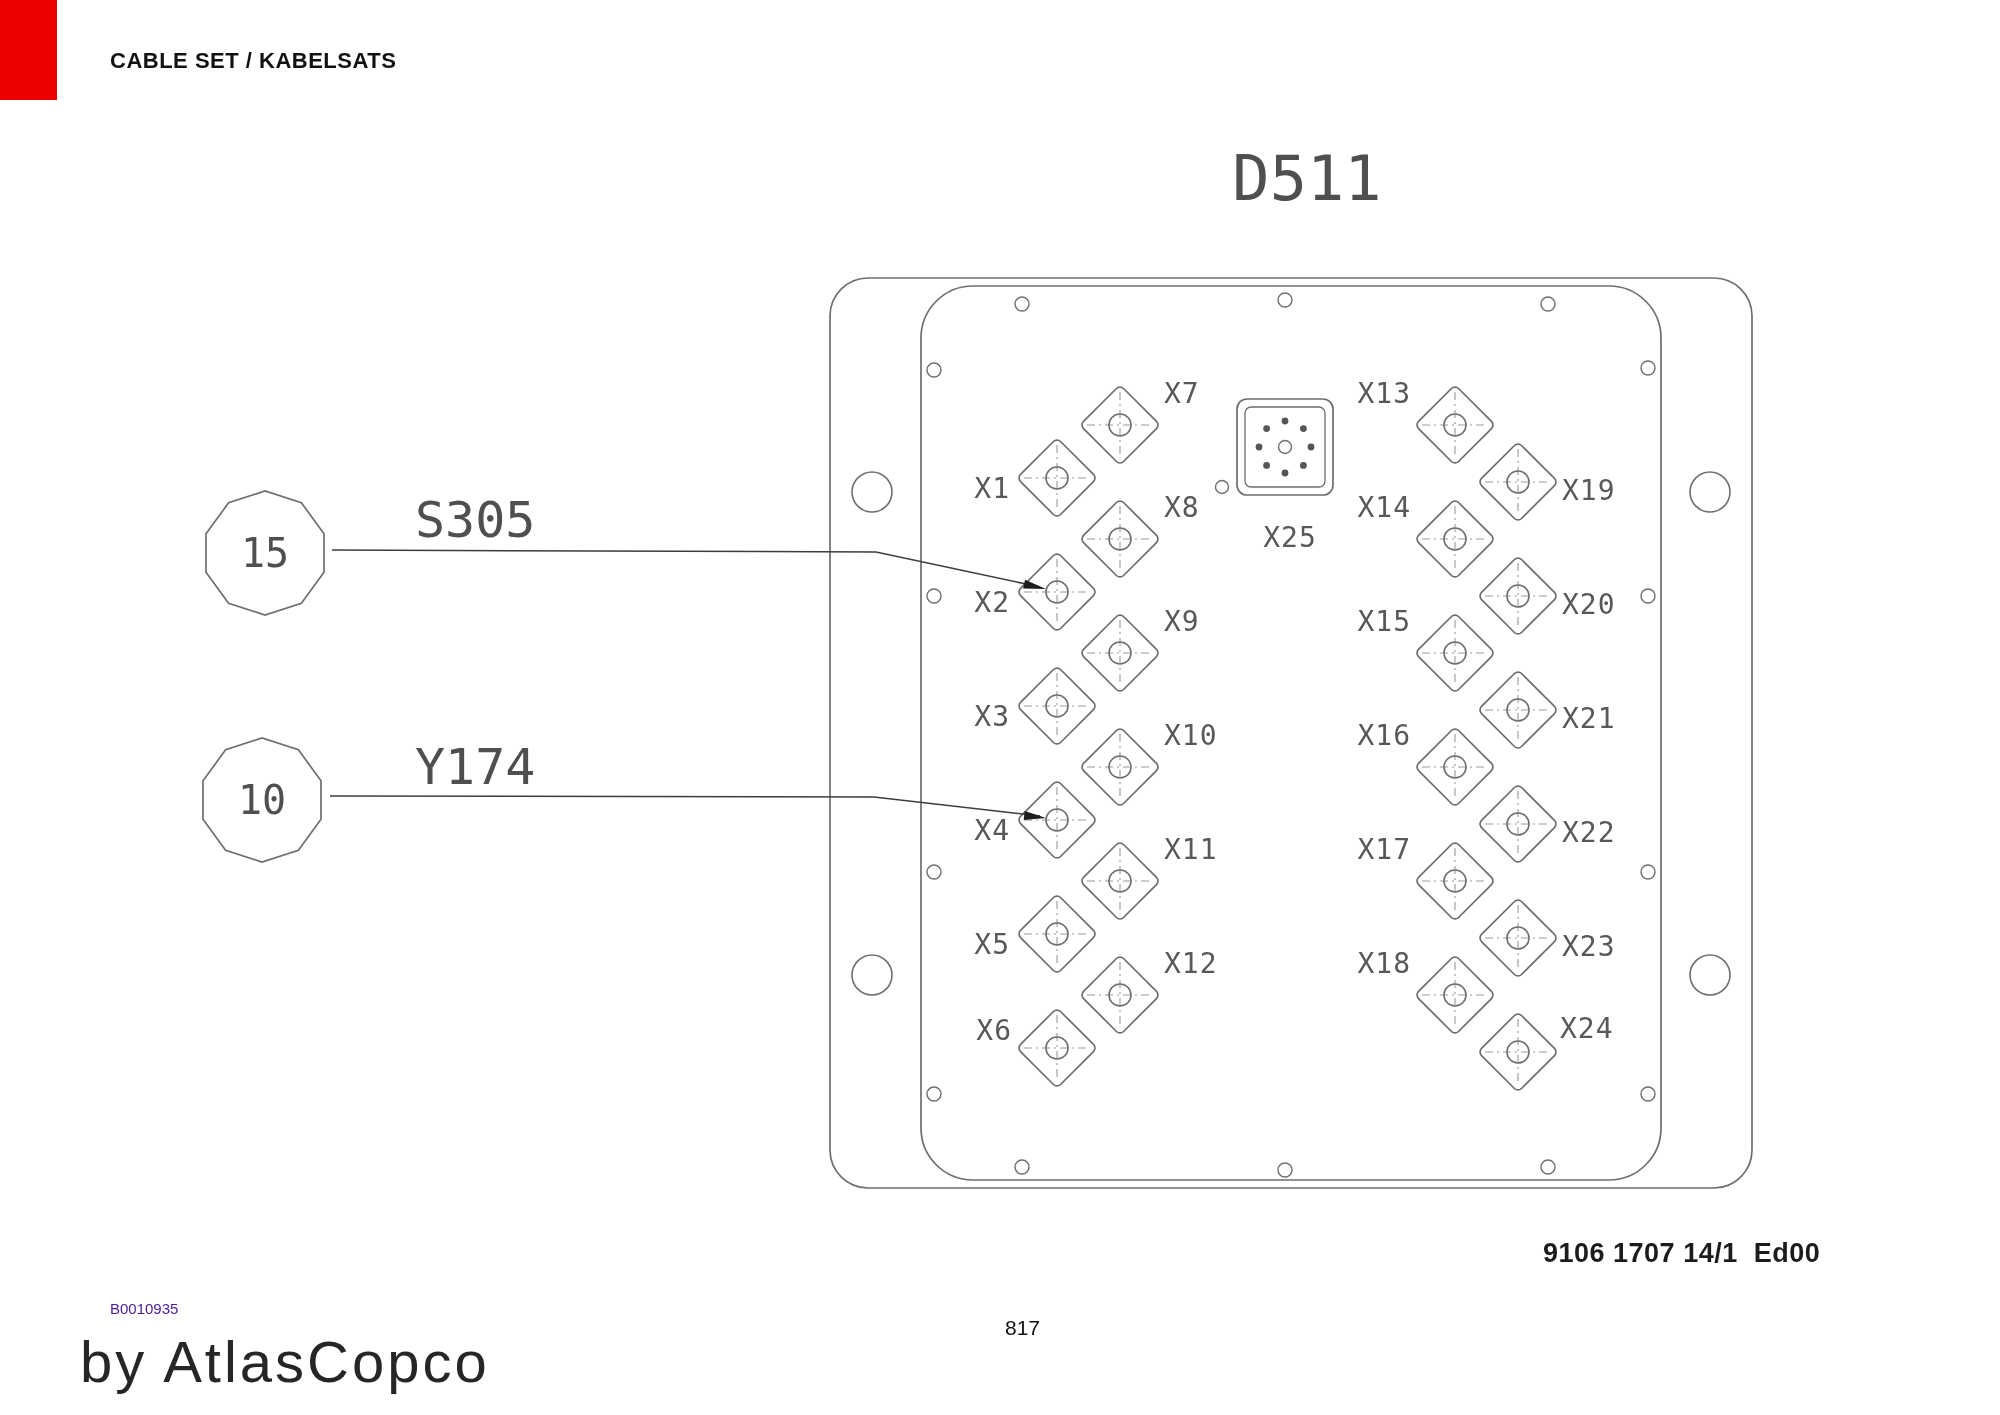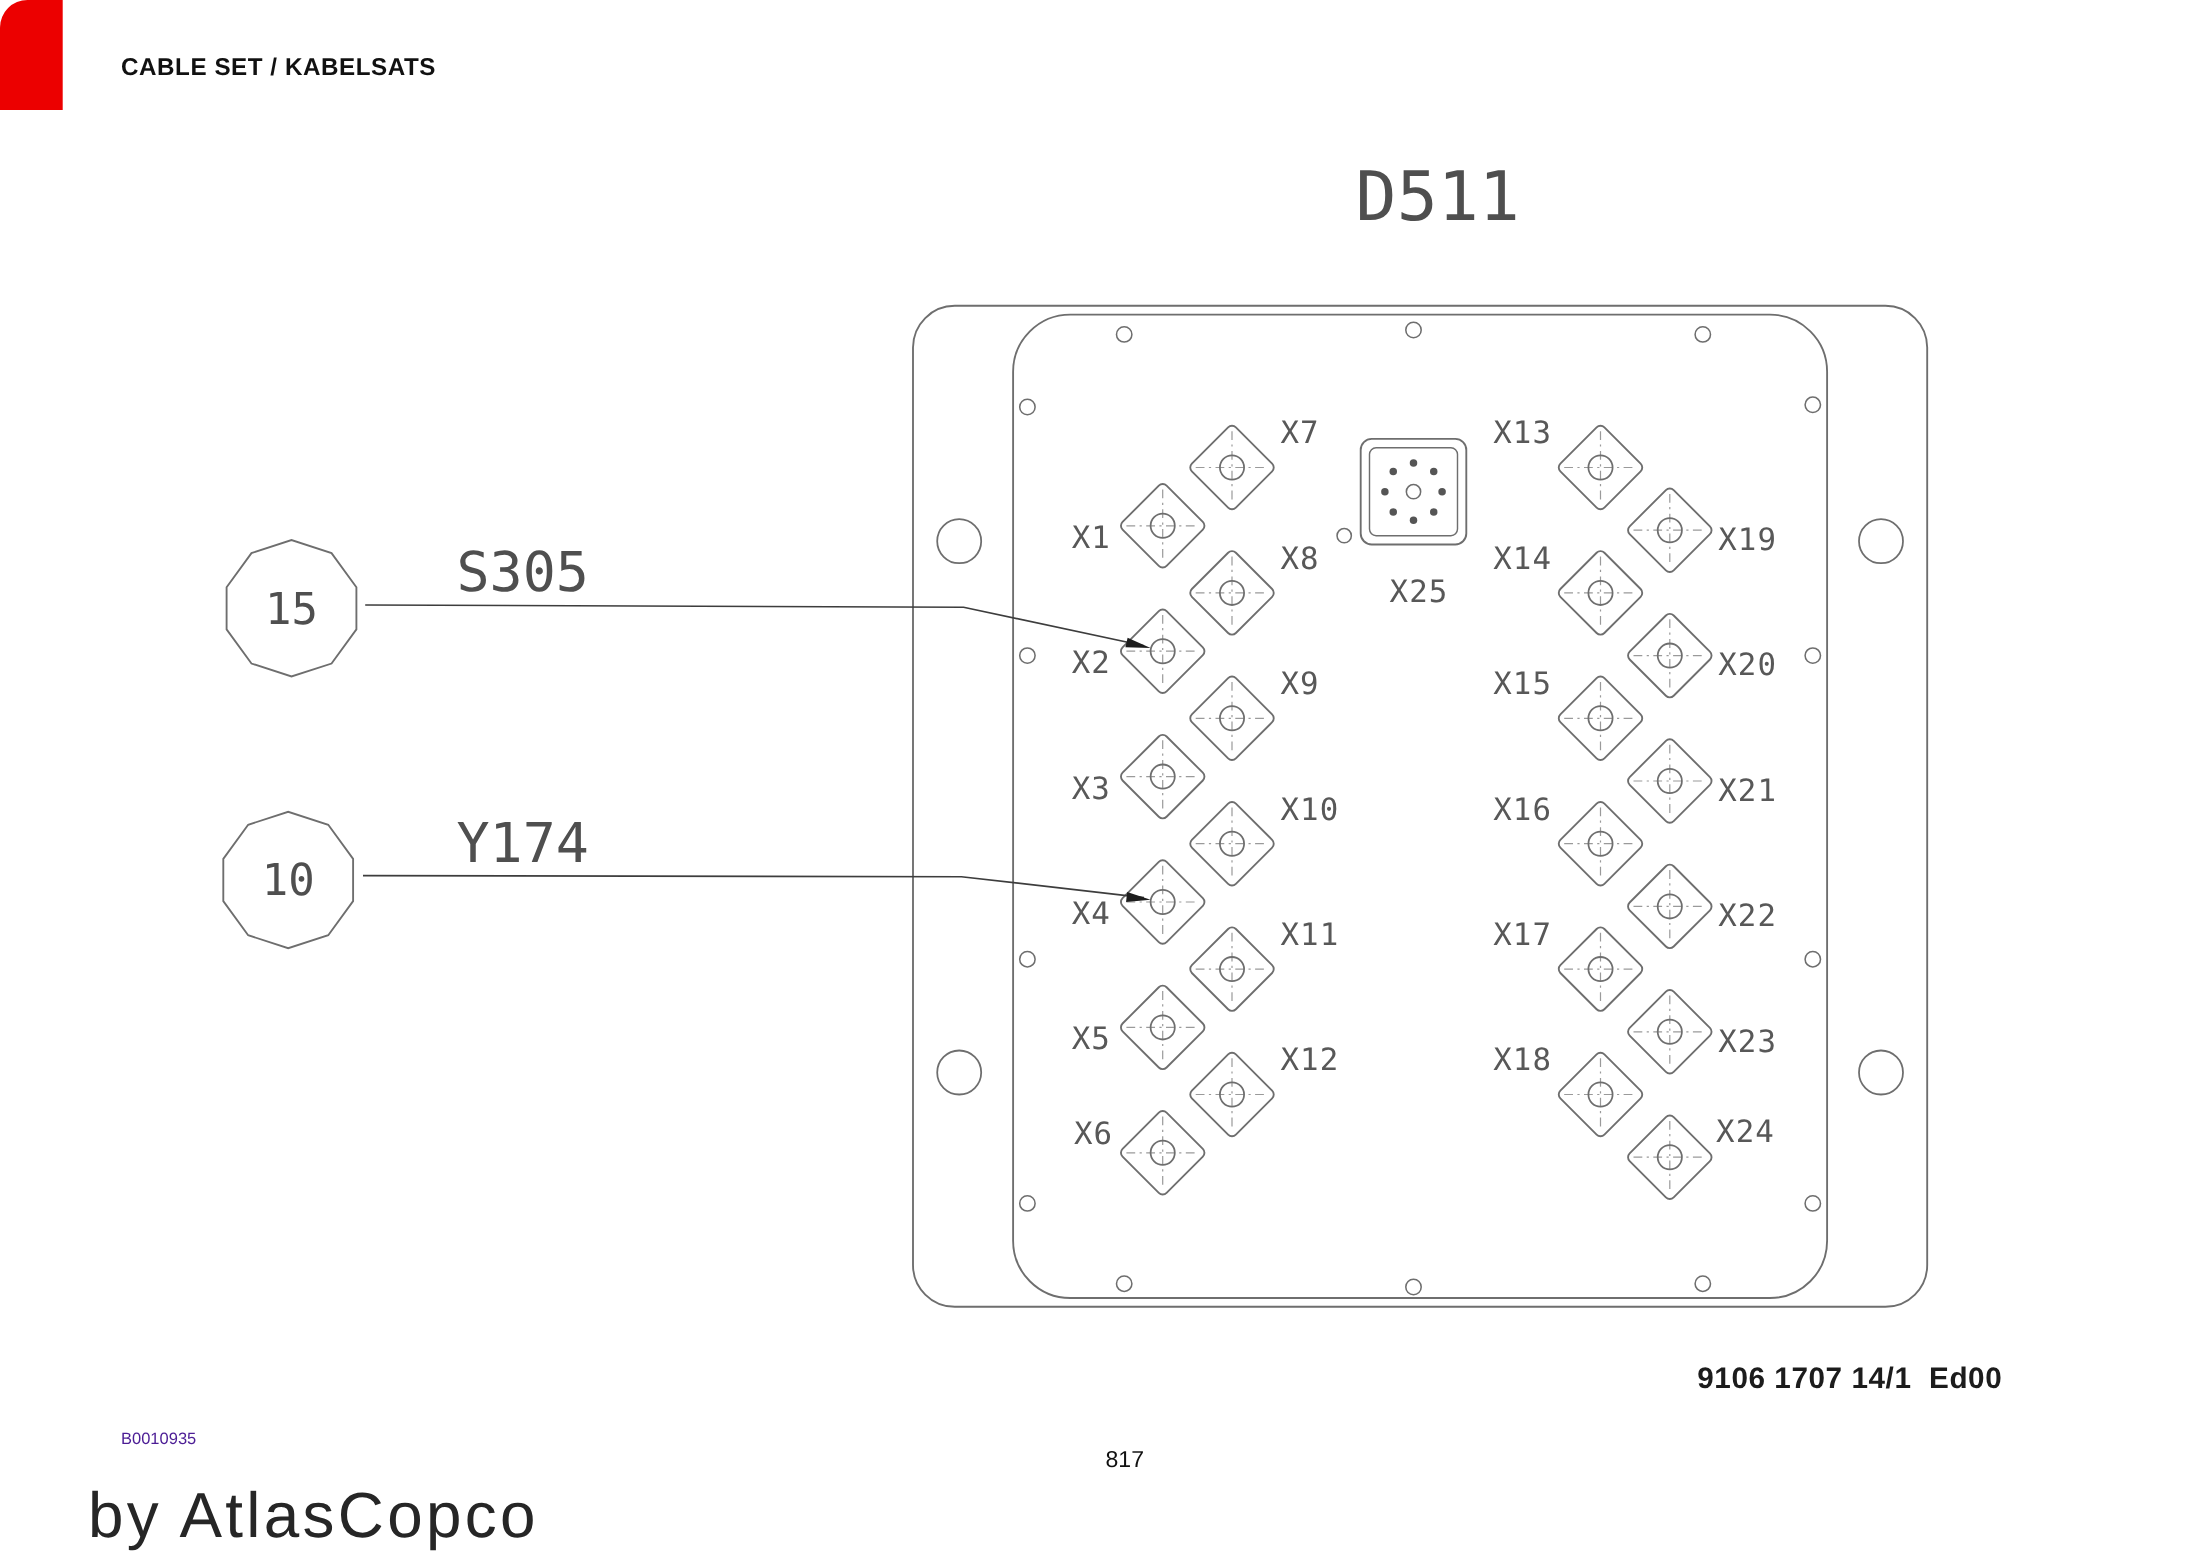--- a/index.html
+++ b/index.html
@@ -8,7 +8,6 @@
     position: relative; width: 2000px; height: 1415px;
     background: #ffffff; overflow: hidden;
     font-family: "Liberation Sans", sans-serif;
-    border-radius: 25px;
   }
   .corner-mark { position: absolute; left: 0; top: 0; width: 57px; height: 100px; background: #ec0000; }
   .header-title {

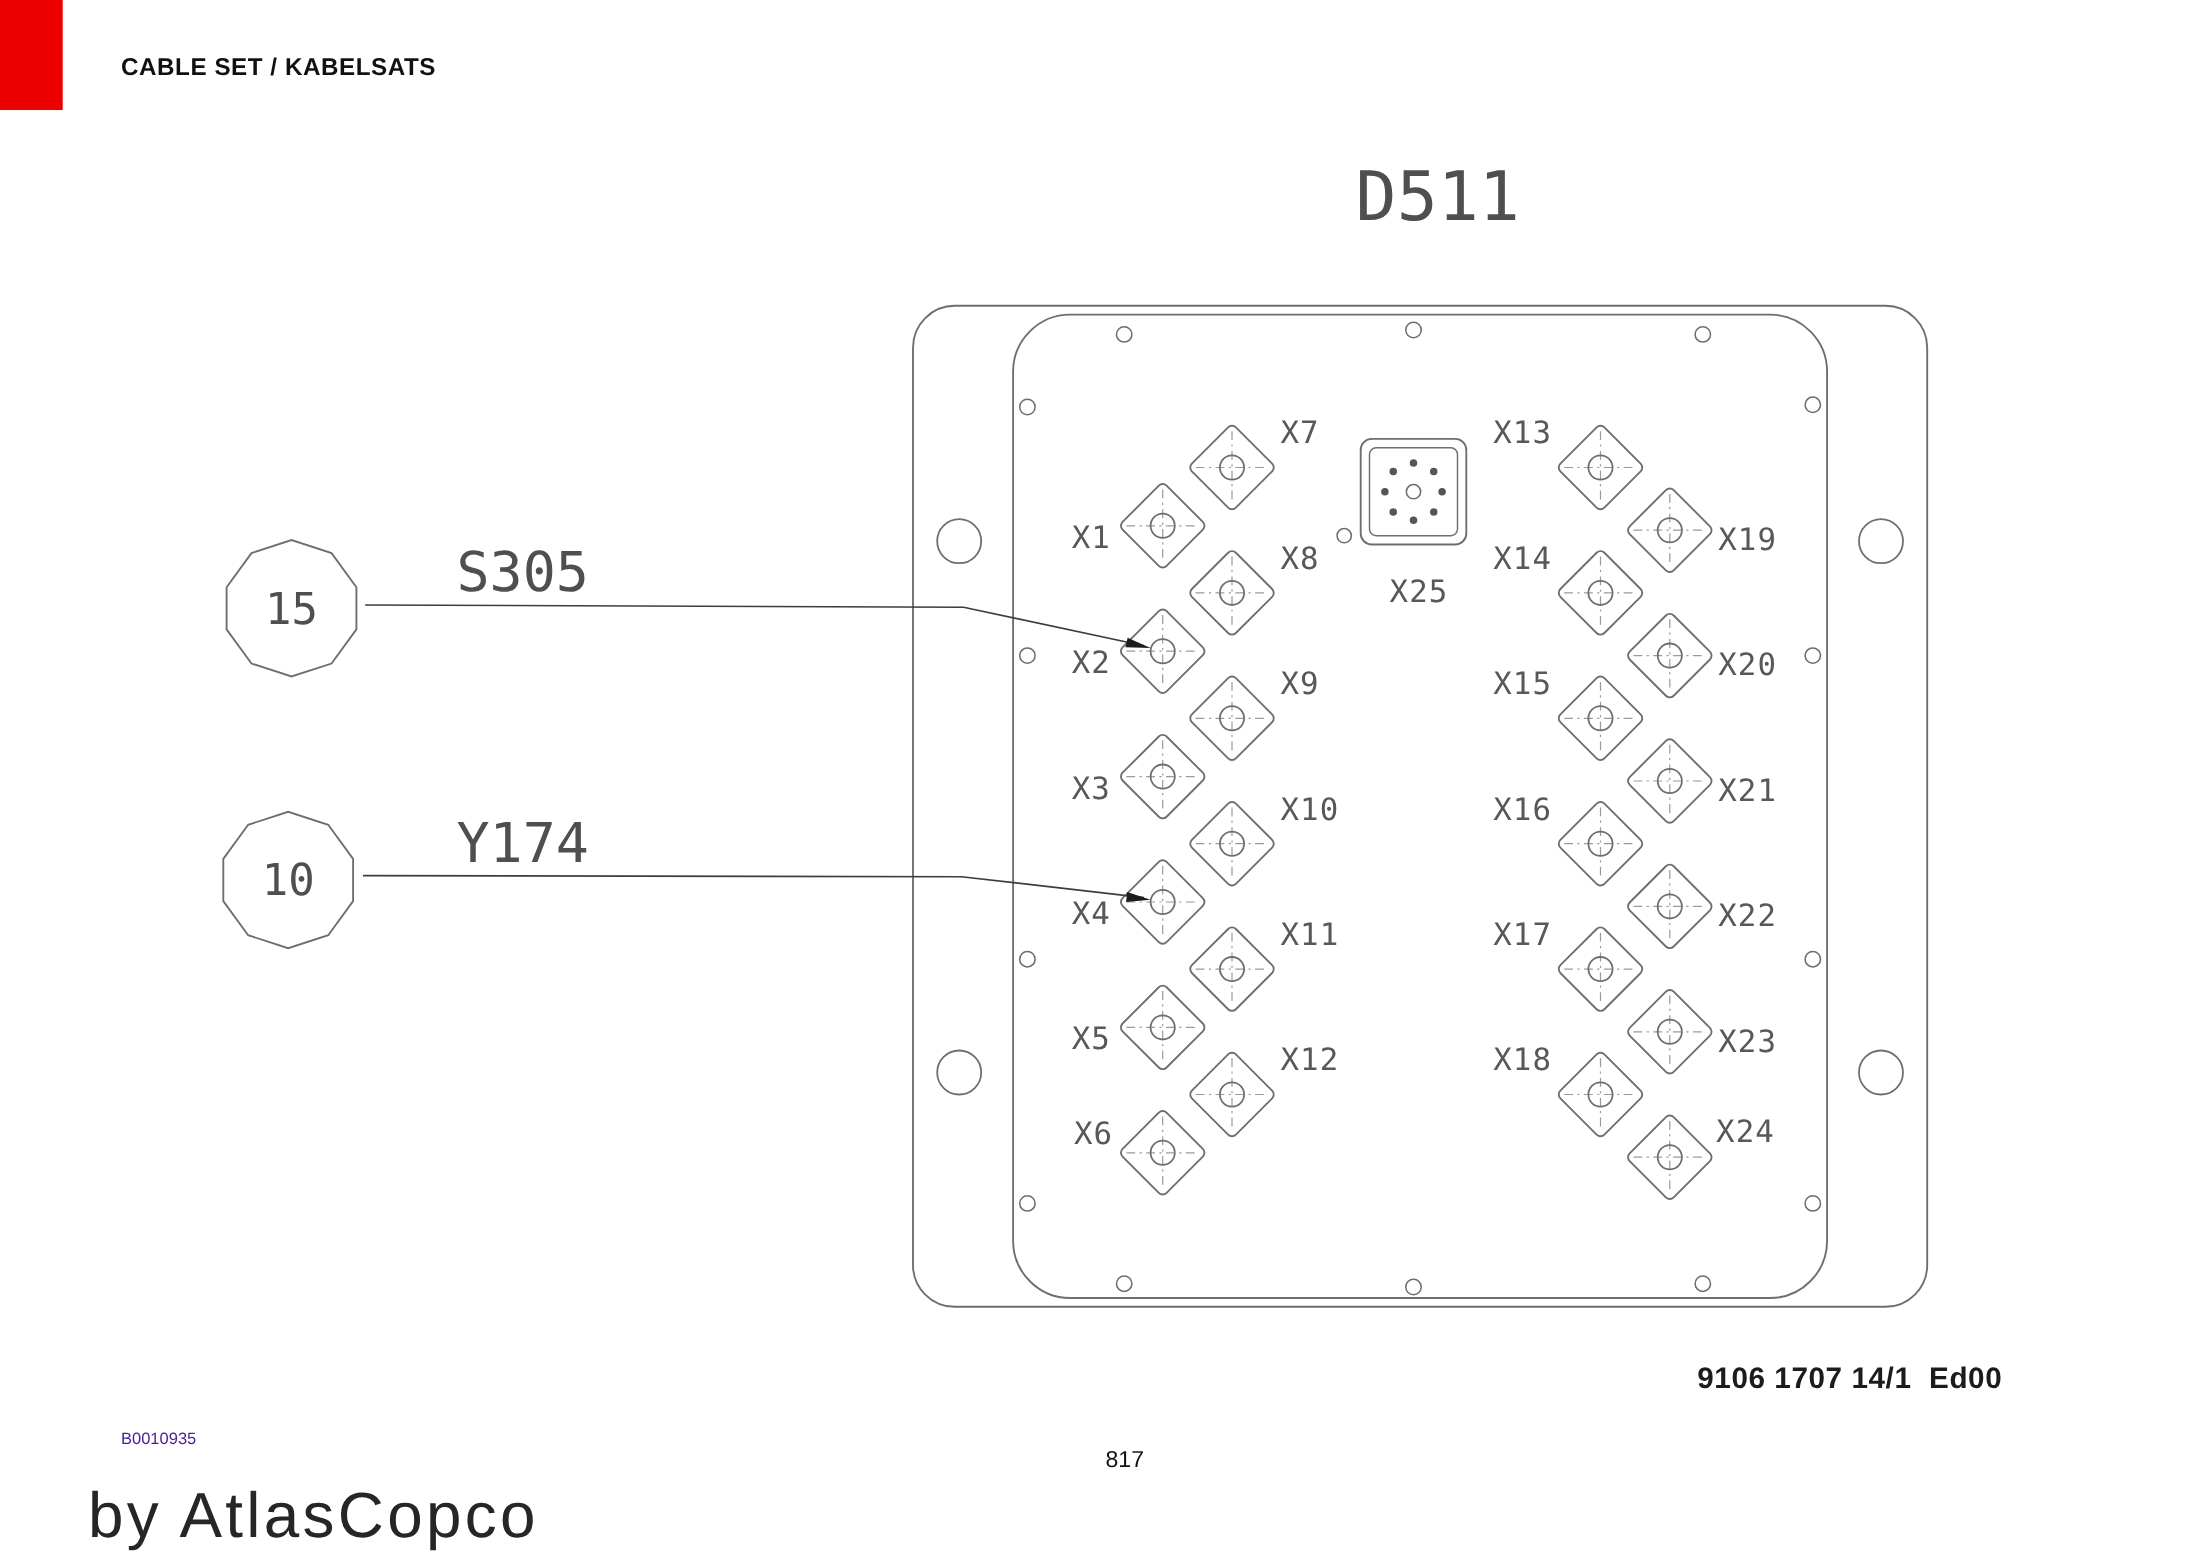--- a/index.html
+++ b/index.html
@@ -22,7 +22,7 @@
   .page-number { position: absolute; left: 1005px; top: 1316px; font-size: 21px; color: #111; }
   .brand {
     position: absolute; left: 80px; top: 1328px;
-    font-size: 58px; color: #262626; letter-spacing: 3px; margin-top: 16px;
+    font-size: 58px; color: #262626; letter-spacing: 3px;
   }
   svg.diagram { position: absolute; left: 0; top: 0; }
   .cadtxt { font-family: "DejaVu Sans Mono", monospace; fill: #4f4f4f; }

